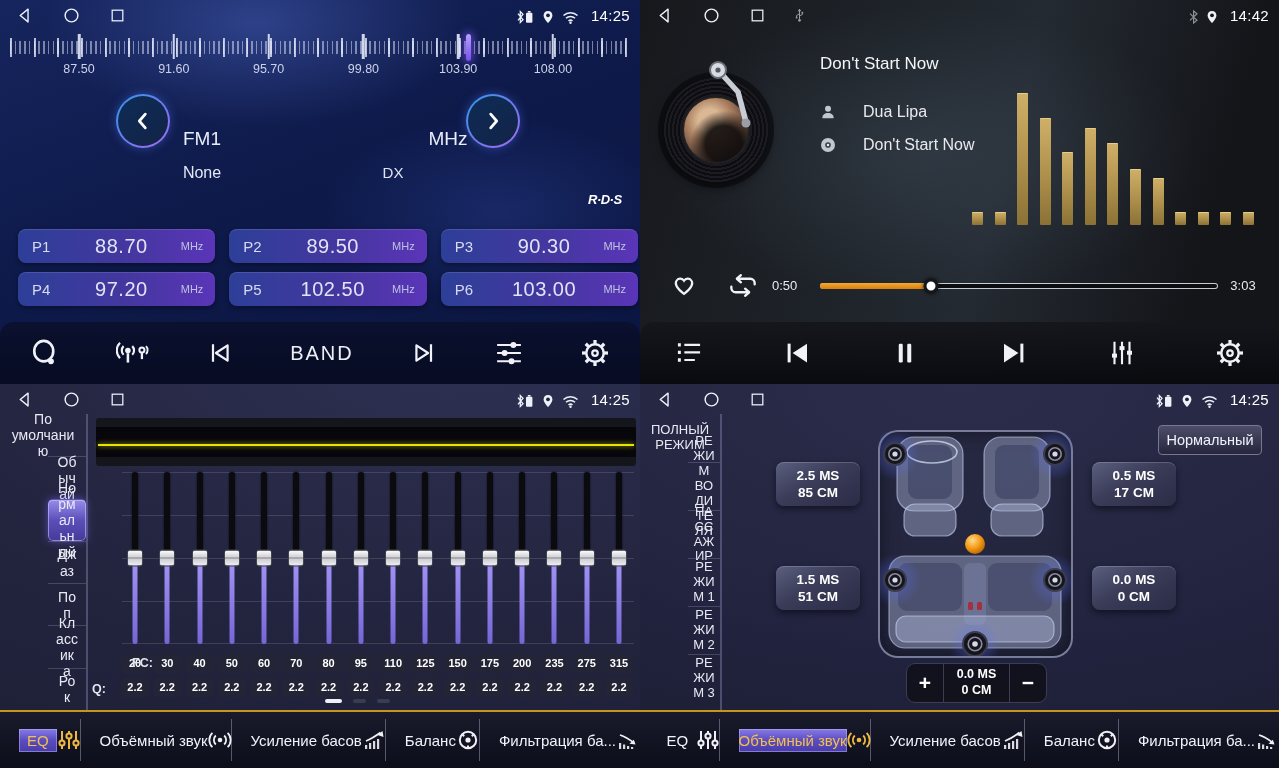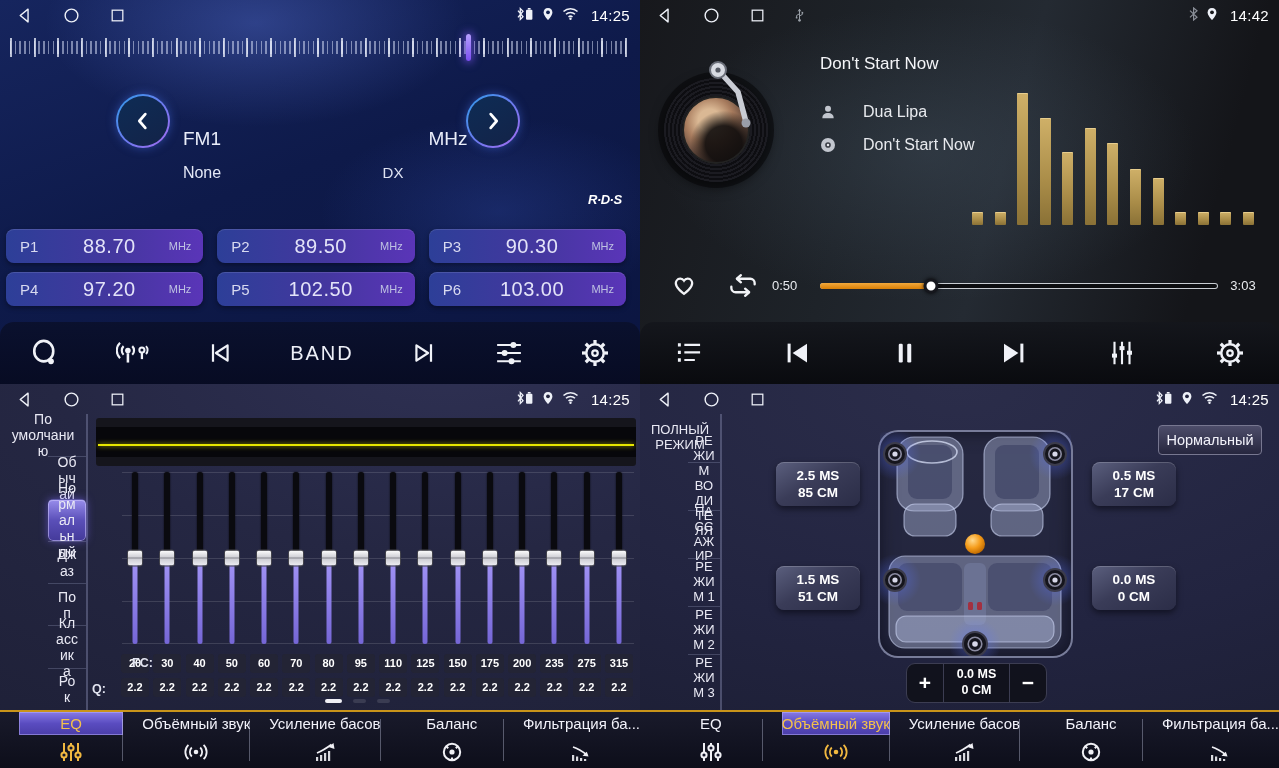--- a/index.html
+++ b/index.html
@@ -26,7 +26,7 @@
                padding:0 10px; color:#eef1f8; z-index:5; }
   .nav-group { display:flex; align-items:center; gap:30px; padding-left:6px; }
   .nav-group svg { display:block; }
-  .sb-right { margin-left:auto; display:flex; align-items:flex-start; gap:8px; }
+  .sb-right { margin-left:auto; display:flex; align-items:flex-end; gap:8px; }
   .sb-time { font-size:15px; color:#fff; margin-left:4px; letter-spacing:.3px; }
   .sb-ico svg { display:block; }
 

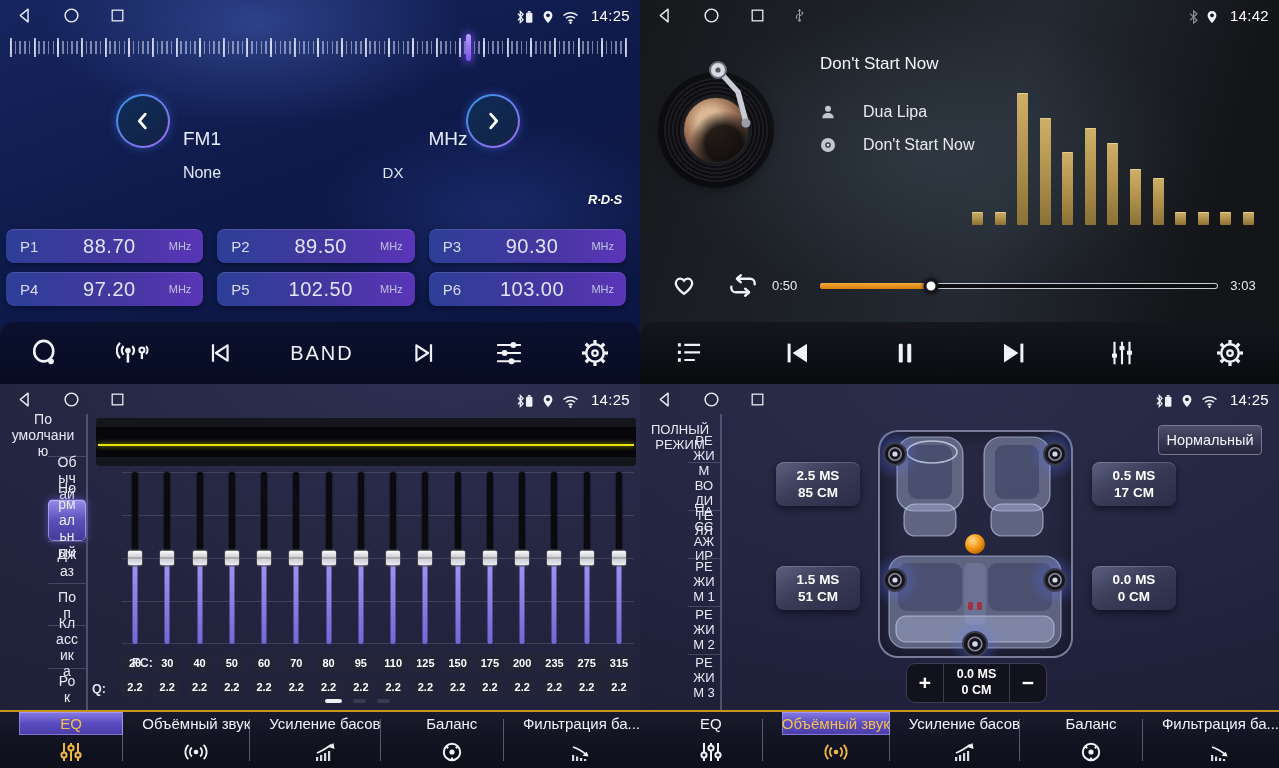--- a/index.html
+++ b/index.html
@@ -234,6 +234,15 @@
       <div class="medium"></div>
       <div class="dial-indicator"></div>
     </div>
+    <div class="freq-labels">
+
+    <span class="freq-label">87.50</span>
+        <span class="freq-label">91.60</span>
+        <span class="freq-label">95.70</span>
+        <span class="freq-label">99.80</span>
+        <span class="freq-label">103.90</span>
+        <span class="freq-label">108.00</span>
+      </div>
 
     <div class="tune-btn" id="btn-prev-freq">
       <svg width="22" height="22" viewBox="0 0 24 24">

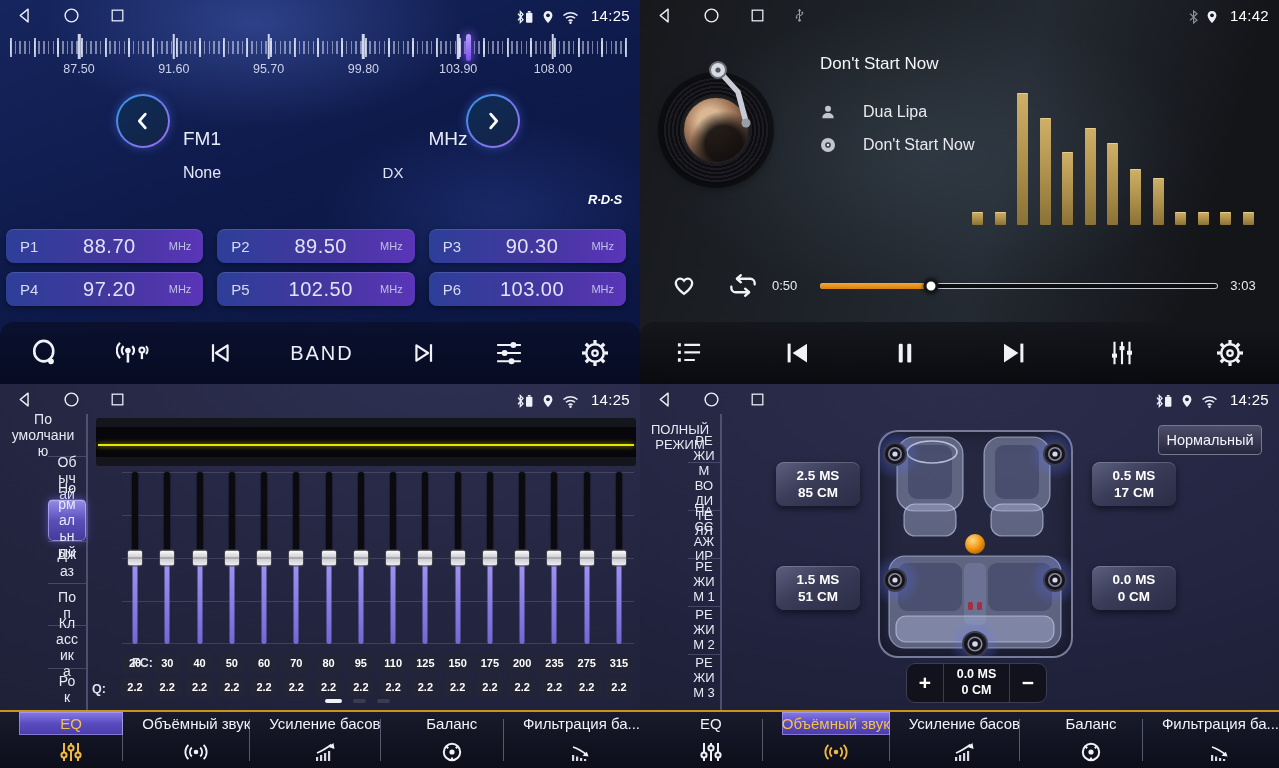--- a/index.html
+++ b/index.html
@@ -57,7 +57,7 @@
   .radio-sub-right { position:absolute; left:376px; top:164px; width:34px; text-align:center; font-size:15px; color:#dfe3f2; }
   .rds-badge { position:absolute; left:588px; top:192px; font-size:13px; font-weight:bold; font-style:italic;
                color:#fff; letter-spacing:-0.5px; }
-  .preset-grid { position:absolute; left:6px; top:229px; width:620px; display:grid;
+  .preset-grid { position:absolute; left:18px; top:229px; width:620px; display:grid;
                  grid-template-columns:1fr 1fr 1fr; grid-auto-rows:34px; column-gap:14px; row-gap:9px; }
   .preset-btn { position:relative; border-radius:8px; display:flex; align-items:center;
     background:linear-gradient(90deg,#2d3f98 0%,#44379f 55%,#5a35b8 100%);

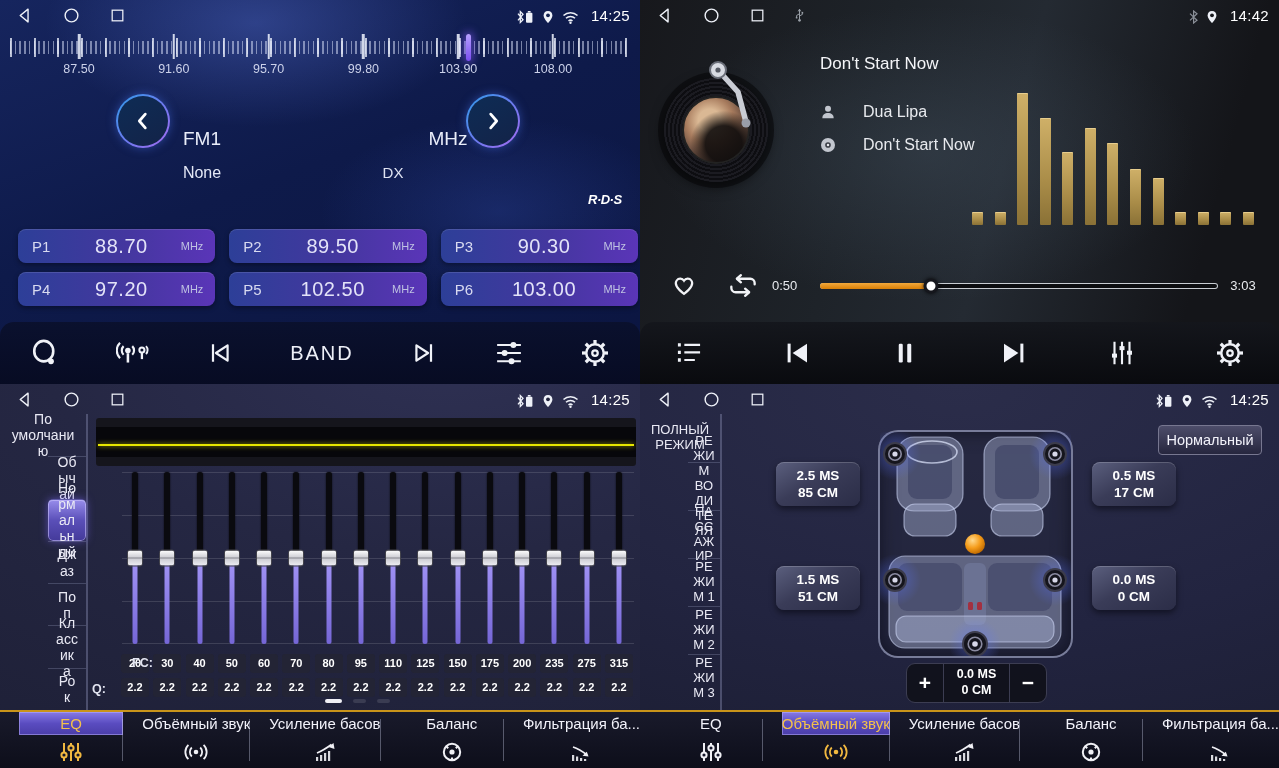--- a/index.html
+++ b/index.html
@@ -119,7 +119,7 @@
                border-radius:5px; box-shadow:0 0 8px rgba(120,100,240,.6), inset 0 0 0 1px rgba(210,200,255,.55); }
   .tabbar { position:absolute; left:0; right:0; bottom:0; height:58px; display:flex;
             border-top:2px solid #c9941a; background:linear-gradient(180deg,#191a2b,#0d0e1a); z-index:6; }
-  .tab { flex:1; display:flex; flex-direction:column; align-items:center; position:relative; cursor:pointer;margin-left:19px; }
+  .tab { flex:1; display:flex; flex-direction:row; align-items:center; position:relative; cursor:pointer;margin-left:19px; }
   .tab:not(:last-child)::after { content:""; position:absolute; right:0; top:7px; bottom:7px; width:1px;
             background:rgba(190,195,220,.40); }
   .tab-label { width:100%; line-height:23px; font-size:15px; color:#f2f2fa; text-align:center;

